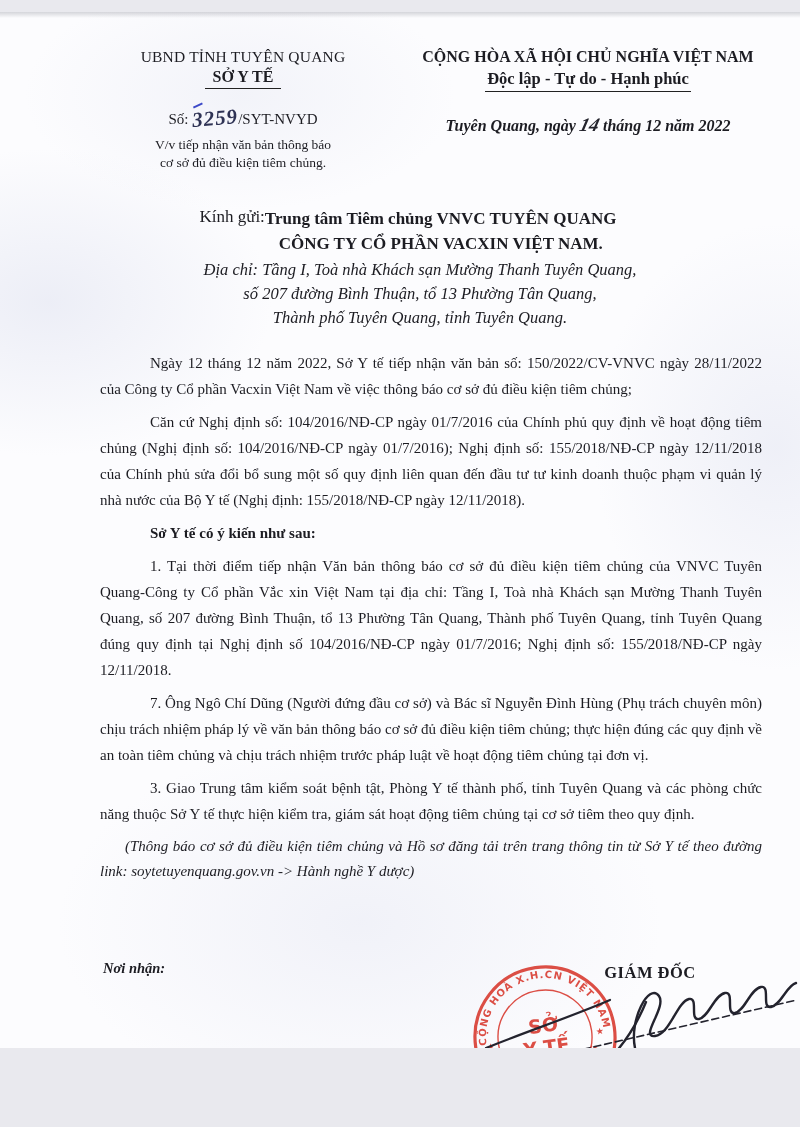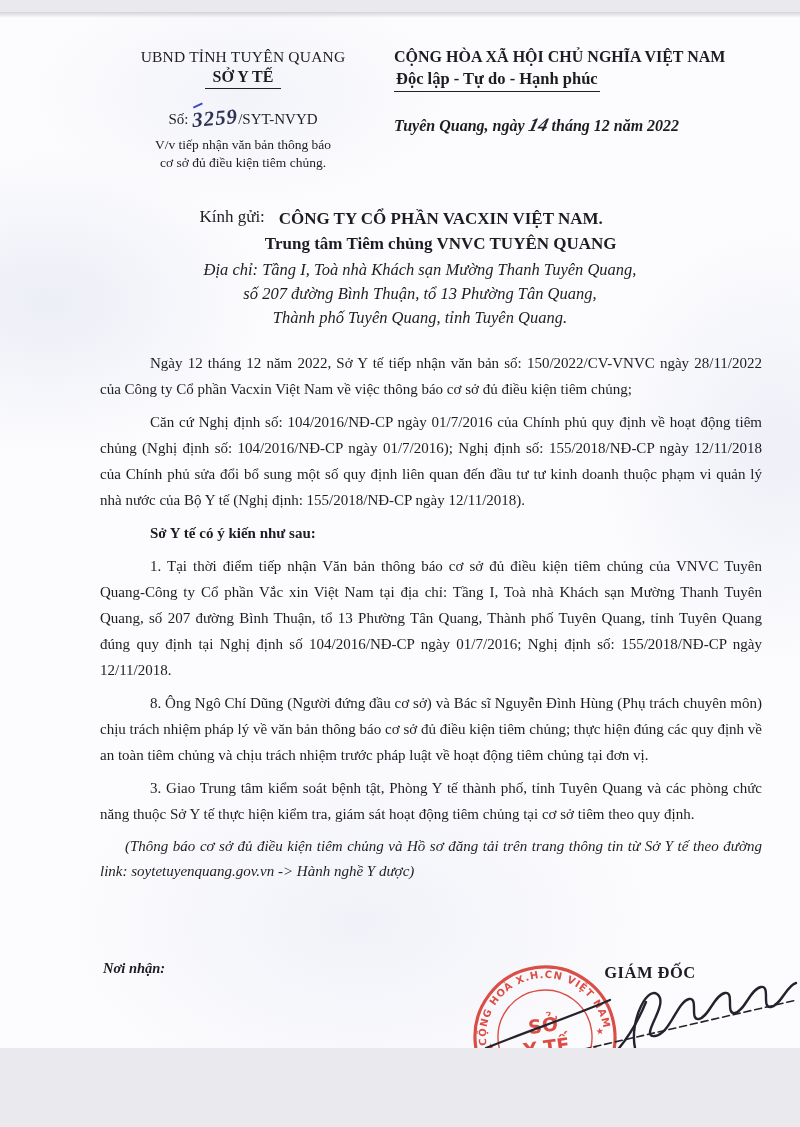--- a/index.html
+++ b/index.html
@@ -23,7 +23,7 @@
   
   .hdr{display:flex;padding:36px 18px 0 92px;}
   .hdr-left{width:302px;text-align:center;}
-  .hdr-right{flex:1;text-align:left;}
+  .hdr-right{flex:1;text-align:center;}
   .org-parent{font-size:15.5px;letter-spacing:.2px;}
   .org-name{font-weight:bold;font-size:16px;margin-top:2px;}
   .org-name span{display:inline-block;border-bottom:1.5px solid #222;padding:0 8px 2px;}

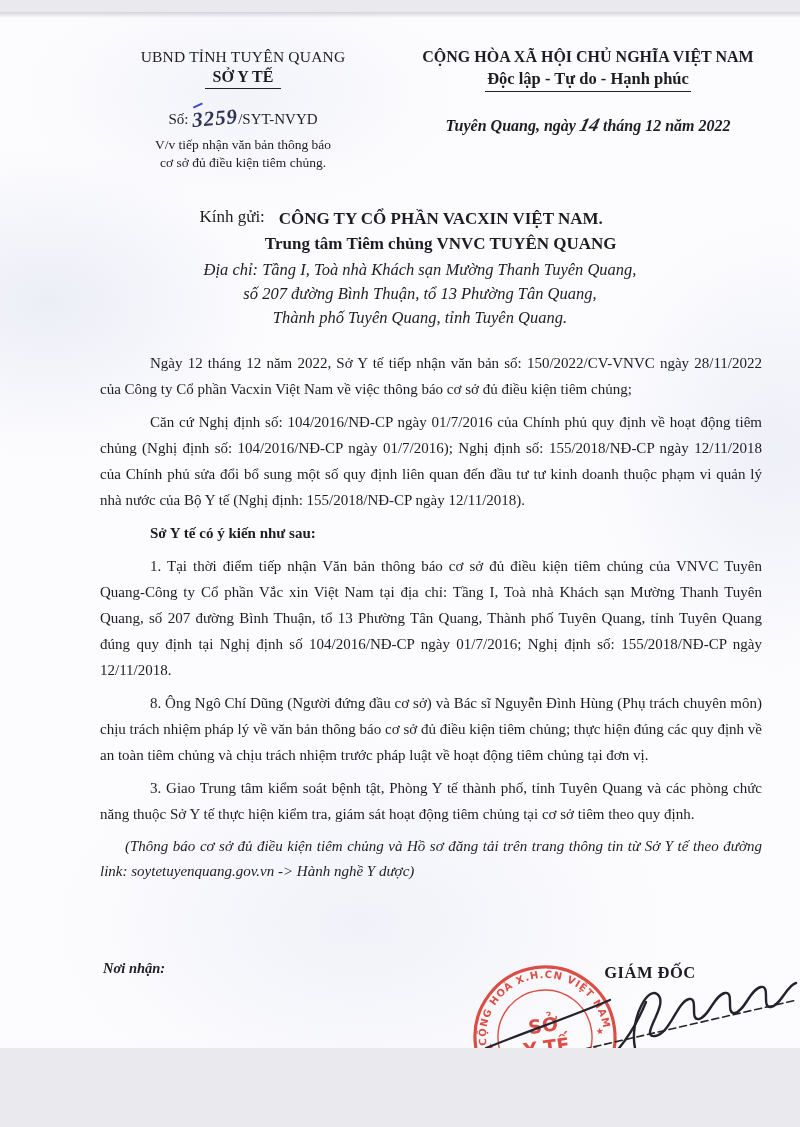--- a/index.html
+++ b/index.html
@@ -97,8 +97,8 @@
   <div class="kinhgui">
     <span class="kg-label">Kính gửi:</span>
     <div class="kg-names">
+      <div>Trung tâm Tiêm chủng VNVC TUYÊN QUANG</div>
       <div>CÔNG TY CỔ PHẦN VACXIN VIỆT NAM.</div>
-      <div>Trung tâm Tiêm chủng VNVC TUYÊN QUANG</div>
     </div>
   </div>
   <div class="kg-address">

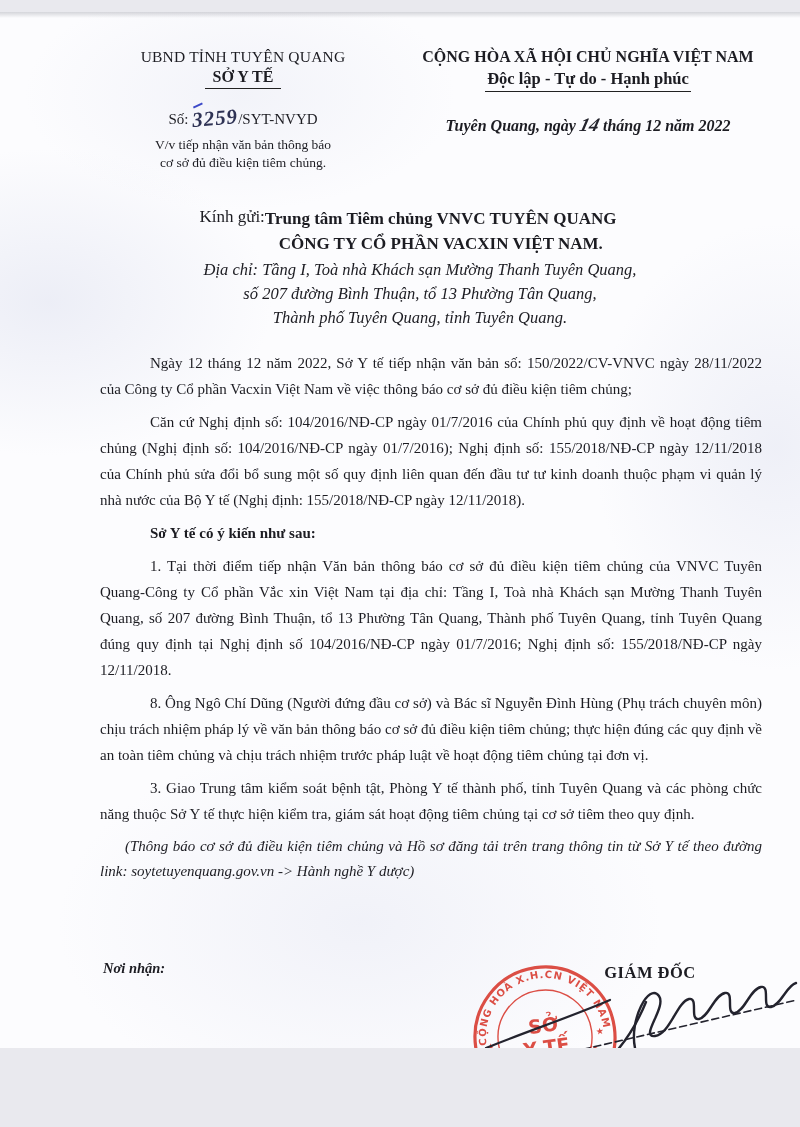--- a/index.html
+++ b/index.html
@@ -112,7 +112,7 @@
     <p>Căn cứ Nghị định số: 104/2016/NĐ-CP ngày 01/7/2016 của Chính phủ quy định về hoạt động tiêm chủng (Nghị định số: 104/2016/NĐ-CP ngày 01/7/2016); Nghị định số: 155/2018/NĐ-CP ngày 12/11/2018 của Chính phủ sửa đổi bổ sung một số quy định liên quan đến đầu tư tư kinh doanh thuộc phạm vi quản lý nhà nước của Bộ Y tế (Nghị định: 155/2018/NĐ-CP ngày 12/11/2018).</p>
     <p class="opinion">Sở Y tế có ý kiến như sau:</p>
     <p>1. Tại thời điểm tiếp nhận Văn bản thông báo cơ sở đủ điều kiện tiêm chủng của VNVC Tuyên Quang-Công ty Cổ phần Vắc xin Việt Nam tại địa chỉ: Tầng I, Toà nhà Khách sạn Mường Thanh Tuyên Quang, số 207 đường Bình Thuận, tổ 13 Phường Tân Quang, Thành phố Tuyên Quang, tỉnh Tuyên Quang đúng quy định tại Nghị định số 104/2016/NĐ-CP ngày 01/7/2016; Nghị định số: 155/2018/NĐ-CP ngày 12/11/2018.</p>
-    <p>8. Ông Ngô Chí Dũng (Người đứng đầu cơ sở) và Bác sĩ Nguyễn Đình Hùng (Phụ trách chuyên môn) chịu trách nhiệm pháp lý về văn bản thông báo cơ sở đủ điều kiện tiêm chủng; thực hiện đúng các quy định về an toàn tiêm chủng và chịu trách nhiệm trước pháp luật về hoạt động tiêm chủng tại đơn vị.</p>
+    <p>7. Ông Ngô Chí Dũng (Người đứng đầu cơ sở) và Bác sĩ Nguyễn Đình Hùng (Phụ trách chuyên môn) chịu trách nhiệm pháp lý về văn bản thông báo cơ sở đủ điều kiện tiêm chủng; thực hiện đúng các quy định về an toàn tiêm chủng và chịu trách nhiệm trước pháp luật về hoạt động tiêm chủng tại đơn vị.</p>
     <p>3. Giao Trung tâm kiểm soát bệnh tật, Phòng Y tế thành phố, tỉnh Tuyên Quang và các phòng chức năng thuộc Sở Y tế thực hiện kiểm tra, giám sát hoạt động tiêm chủng tại cơ sở tiêm theo quy định.</p>
     <p class="note">(Thông báo cơ sở đủ điều kiện tiêm chủng và Hồ sơ đăng tải trên trang thông tin từ Sở Y tế theo đường link: soytetuyenquang.gov.vn -&gt; Hành nghề Y dược)</p>
   </div>

